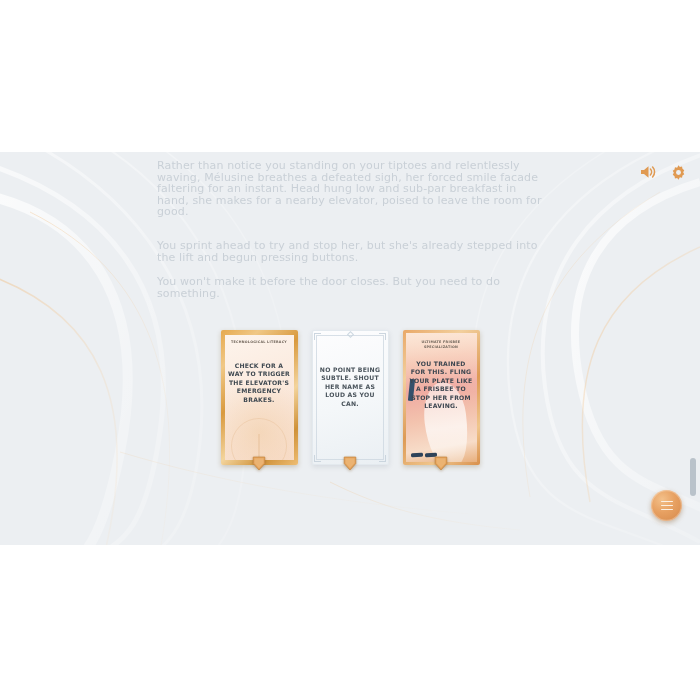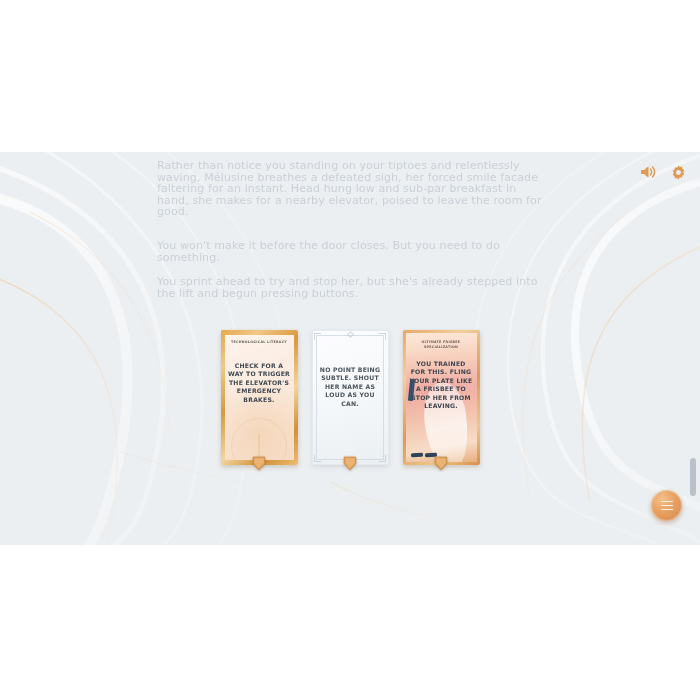--- a/index.html
+++ b/index.html
@@ -355,8 +355,8 @@
 
     <div id="narrative">
       <p class="para gap-big">Rather than notice you standing on your tiptoes and relentlessly waving, Mélusine breathes a defeated sigh, her forced smile facade faltering for an instant. Head hung low and sub-par breakfast in hand, she makes for a nearby elevator, poised to leave the room for good.</p>
+      <p class="para">You sprint ahead to try and stop her, but she's already stepped into the lift and begun pressing buttons.</p>
       <p class="para">You won't make it before the door closes. But you need to do something.</p>
-      <p class="para">You sprint ahead to try and stop her, but she's already stepped into the lift and begun pressing buttons.</p>
     </div>
 
     <div id="card-row">

